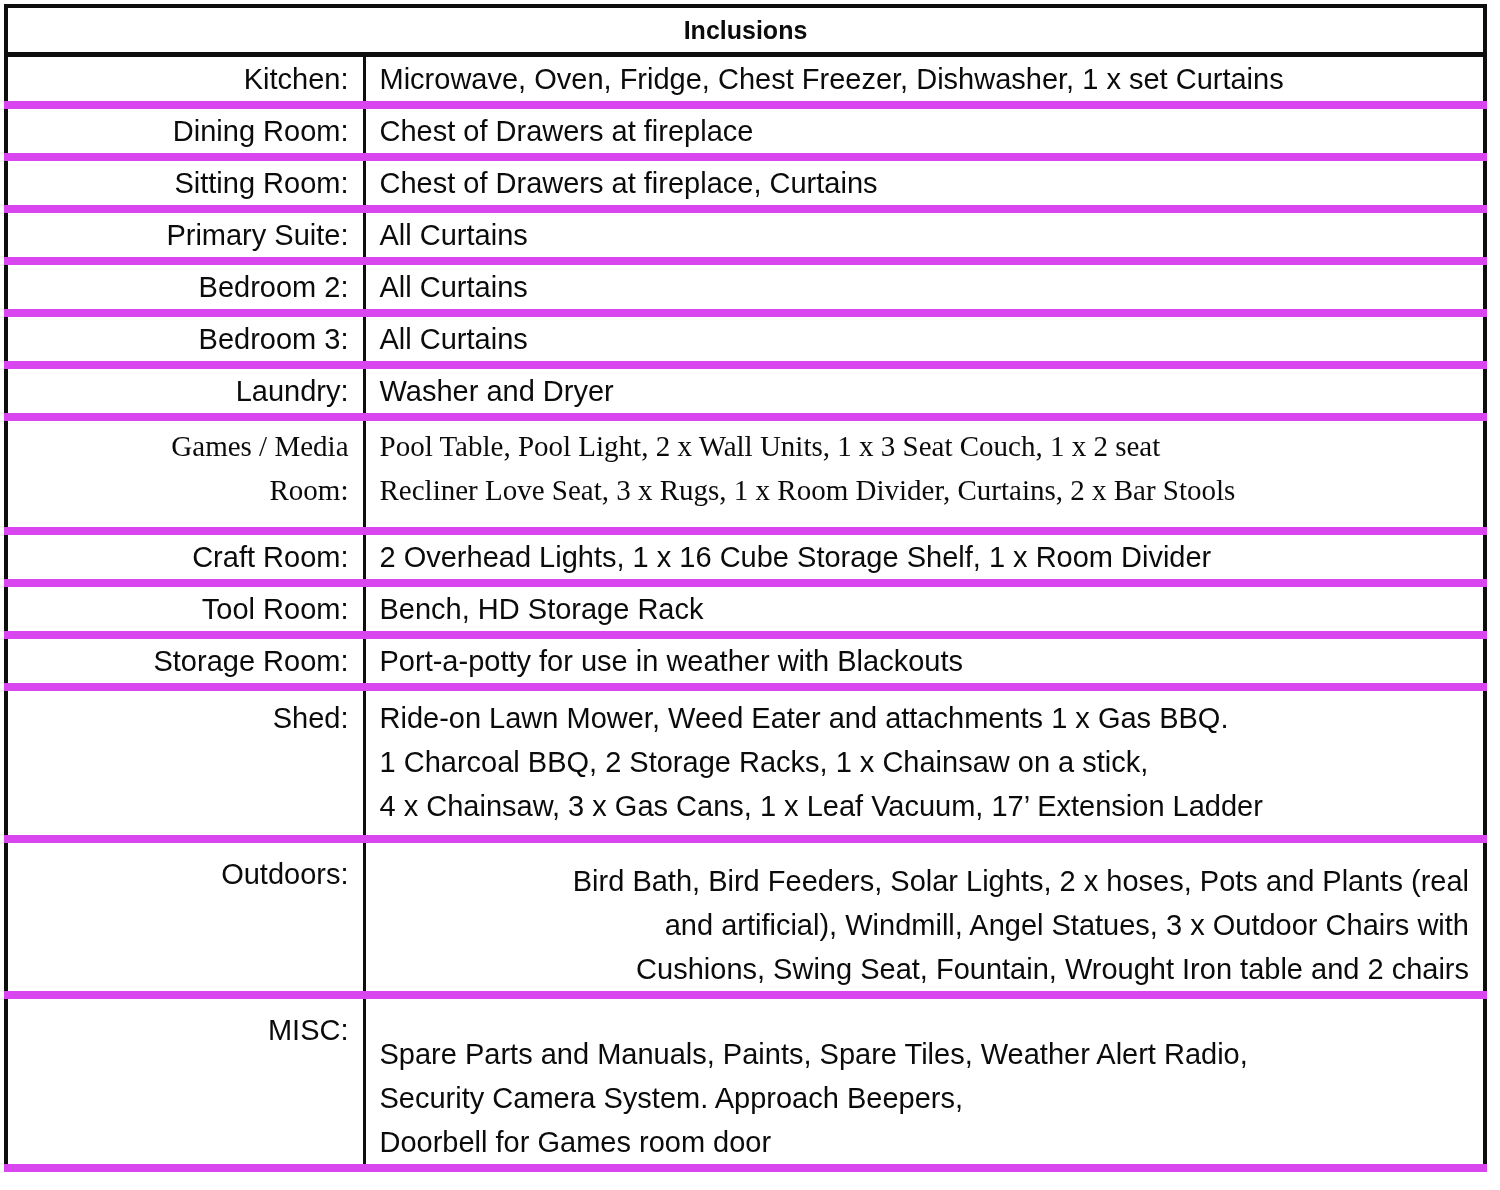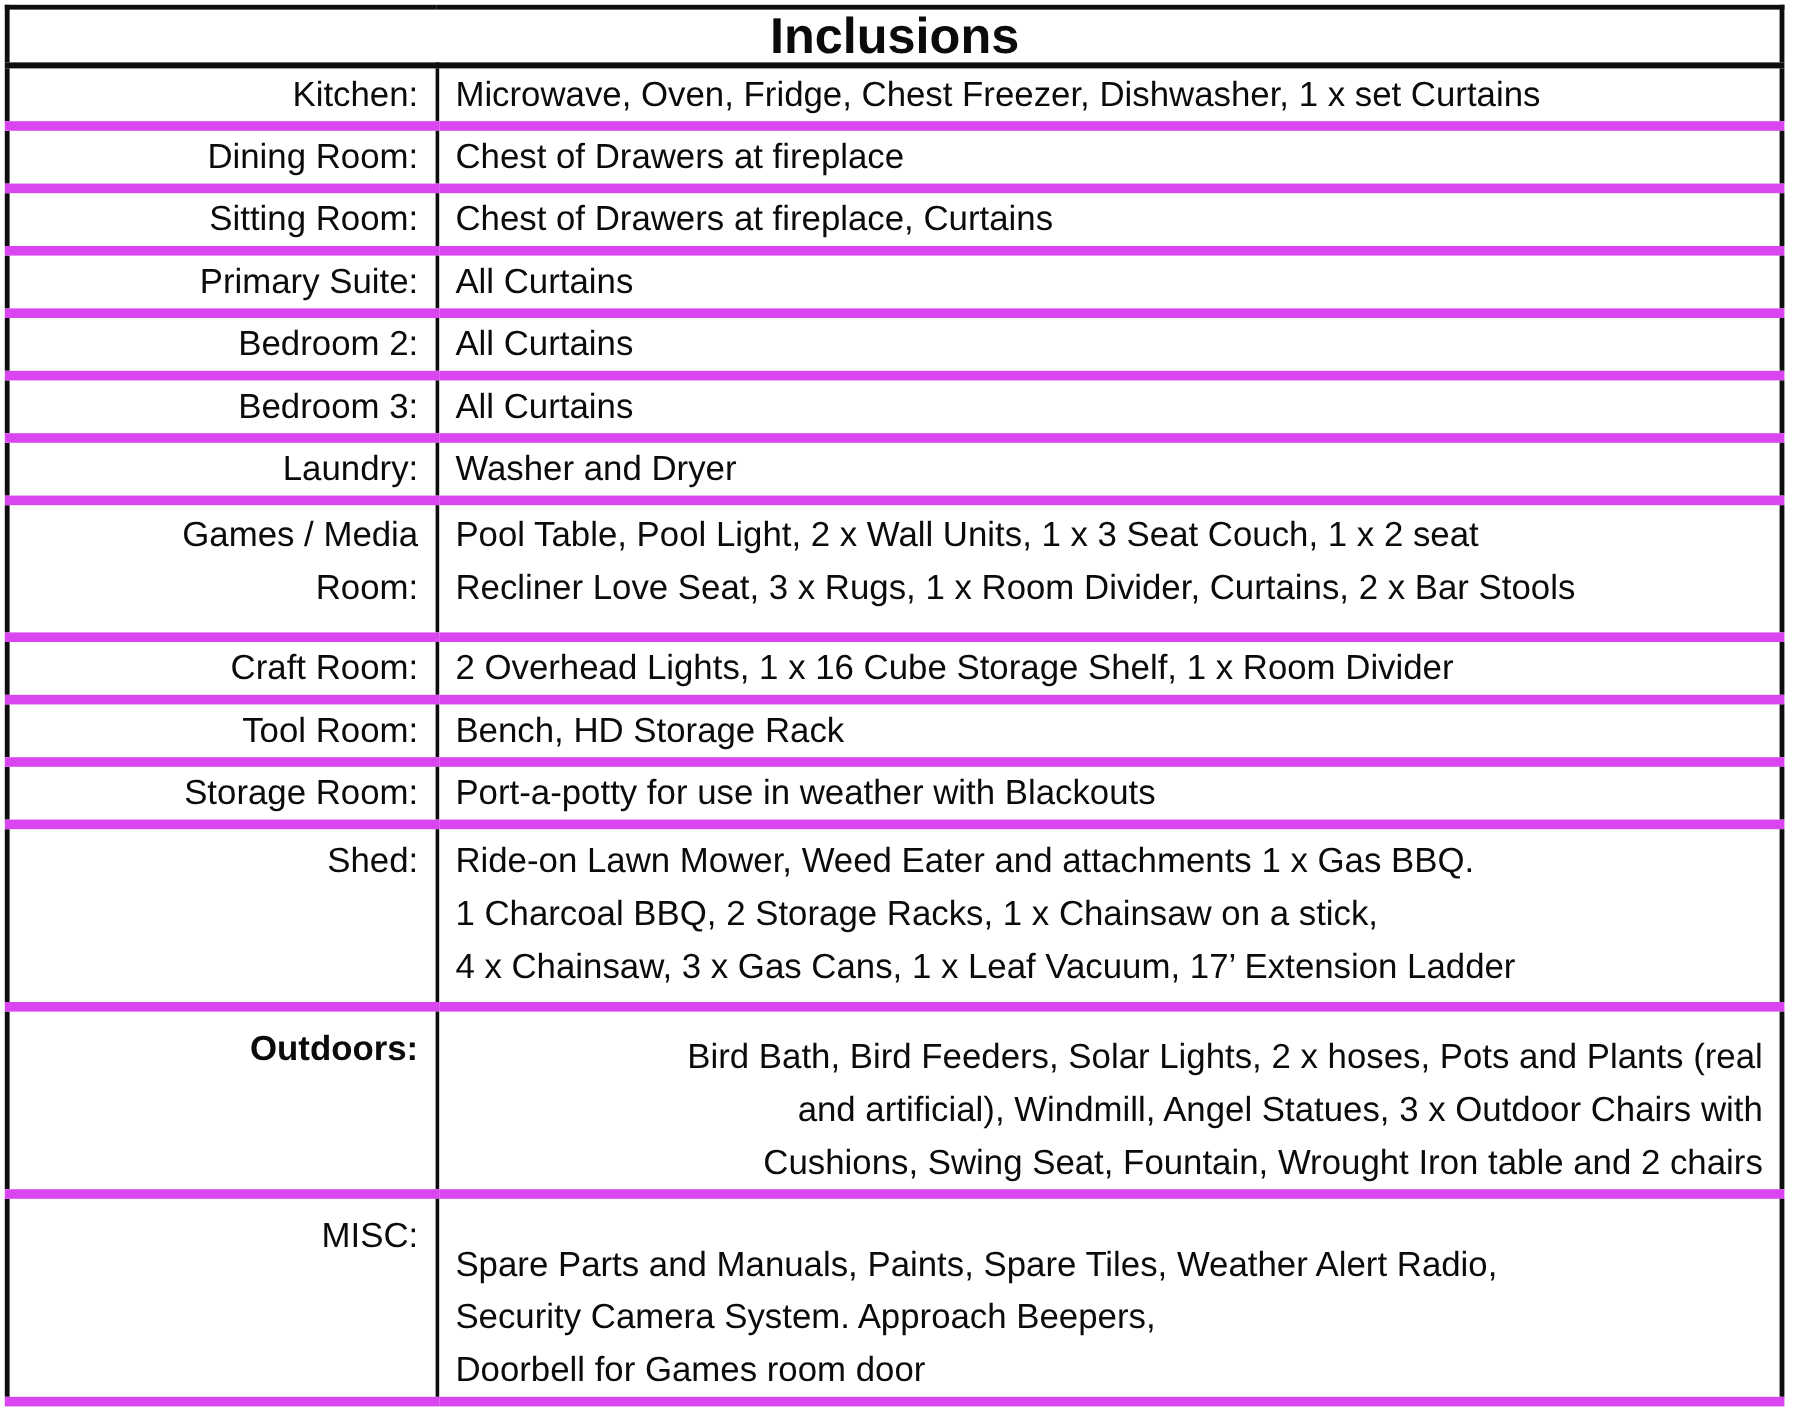--- a/index.html
+++ b/index.html
@@ -31,7 +31,7 @@
   th.title-cell {
     height: 42px;
     padding: 0;
-    font-size: 42px;
+    font-size: 25px;
     font-weight: 700;
     text-align: center;
     border-bottom: 5px solid #0e0e0e;

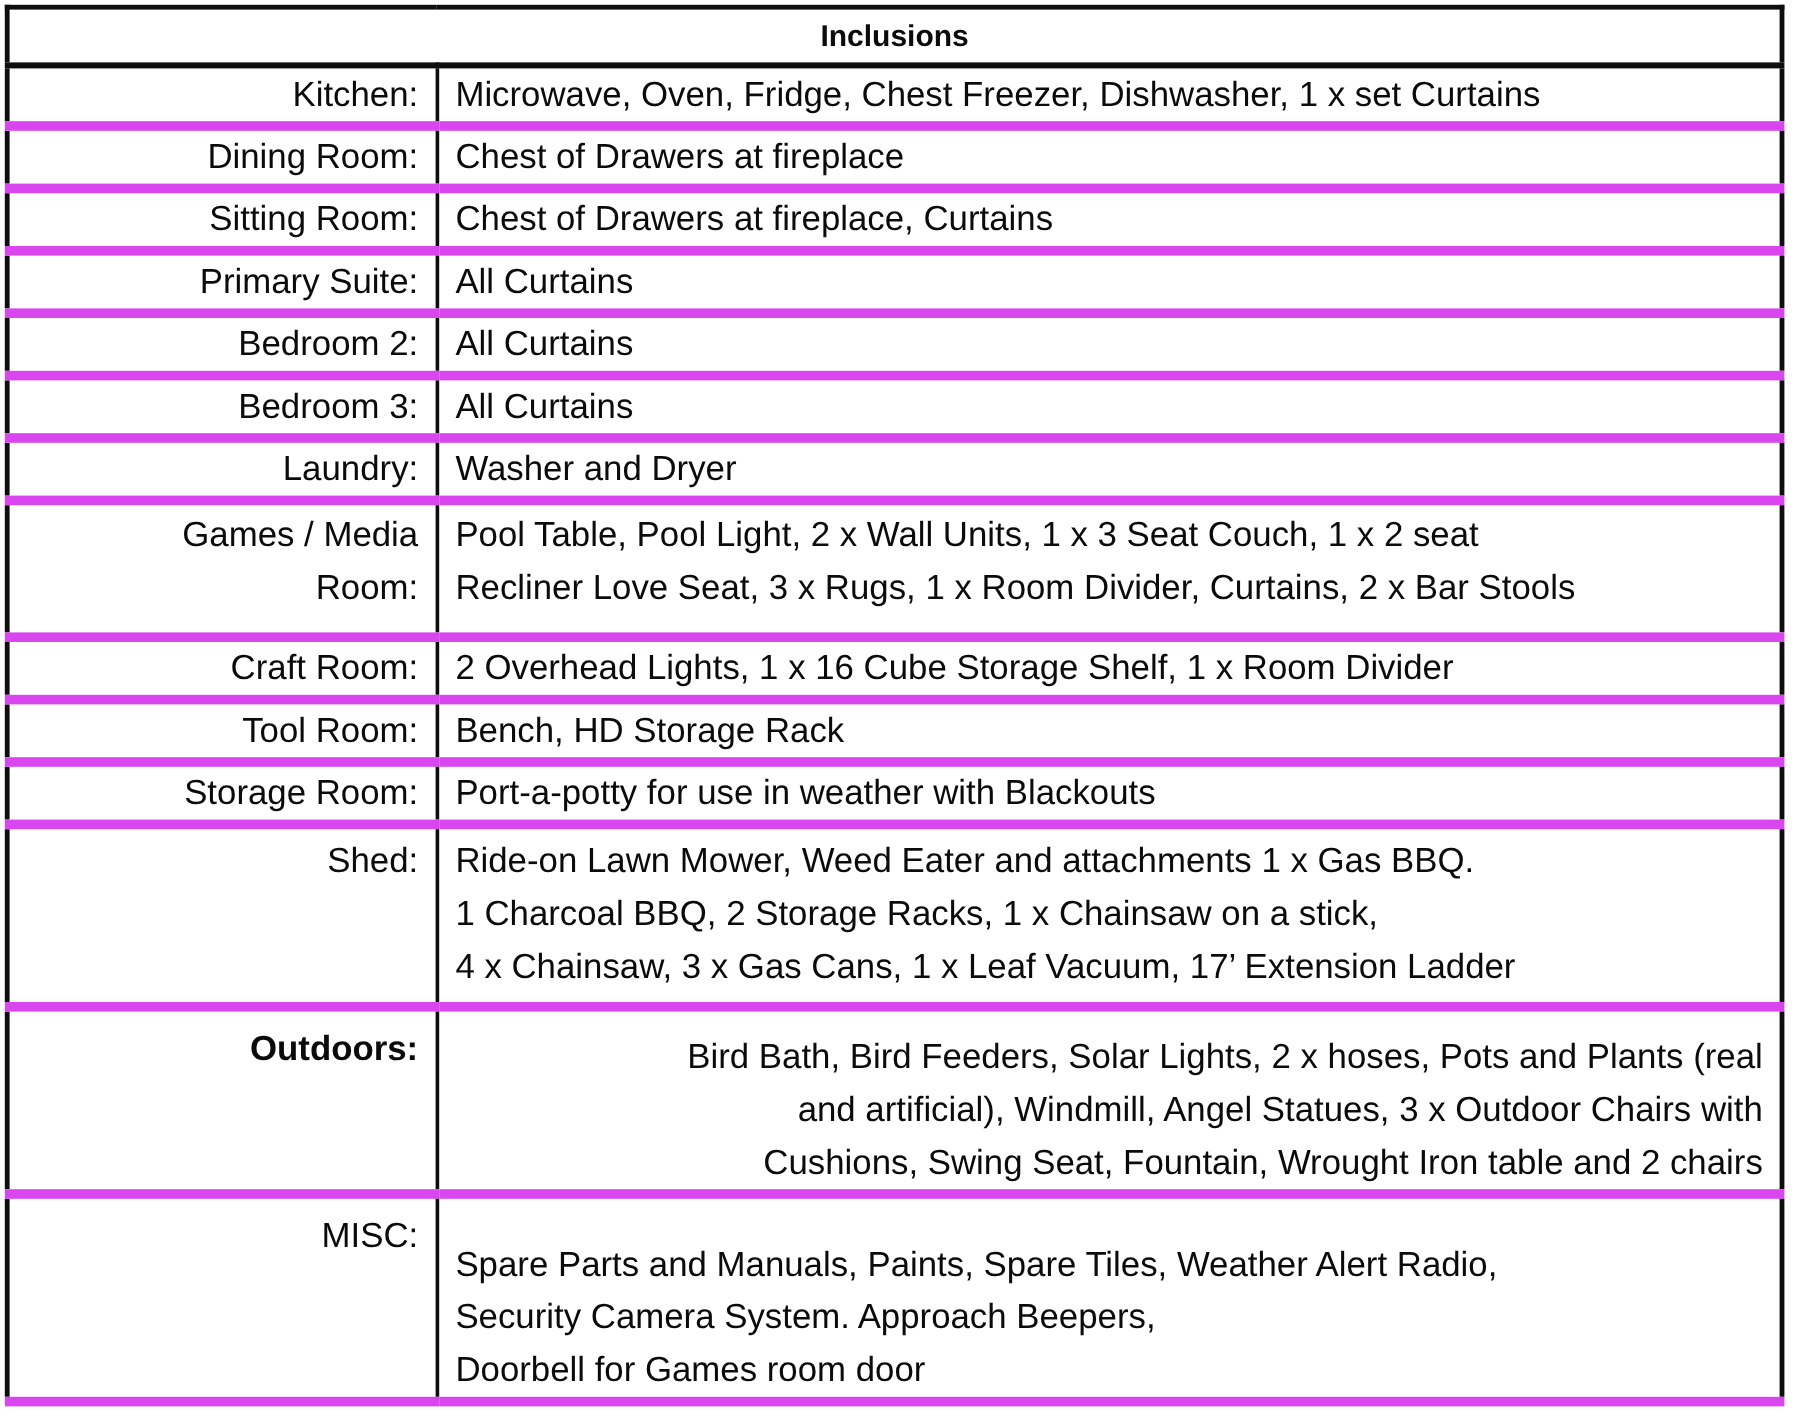--- a/index.html
+++ b/index.html
@@ -53,7 +53,7 @@
   }
   tr.single { height: 50px; }
   tr.games { height: 114px; }
-  tr.games td { vertical-align: top; padding-top: 3px; }
+  tr.games td { vertical-align: top; padding-top: 3px; font-family: Liberation Serif, serif; }
   tr.shed { height: 152px; }
   tr.shed td { vertical-align: top; padding-top: 5px; }
   tr.outdoors { height: 153px; }

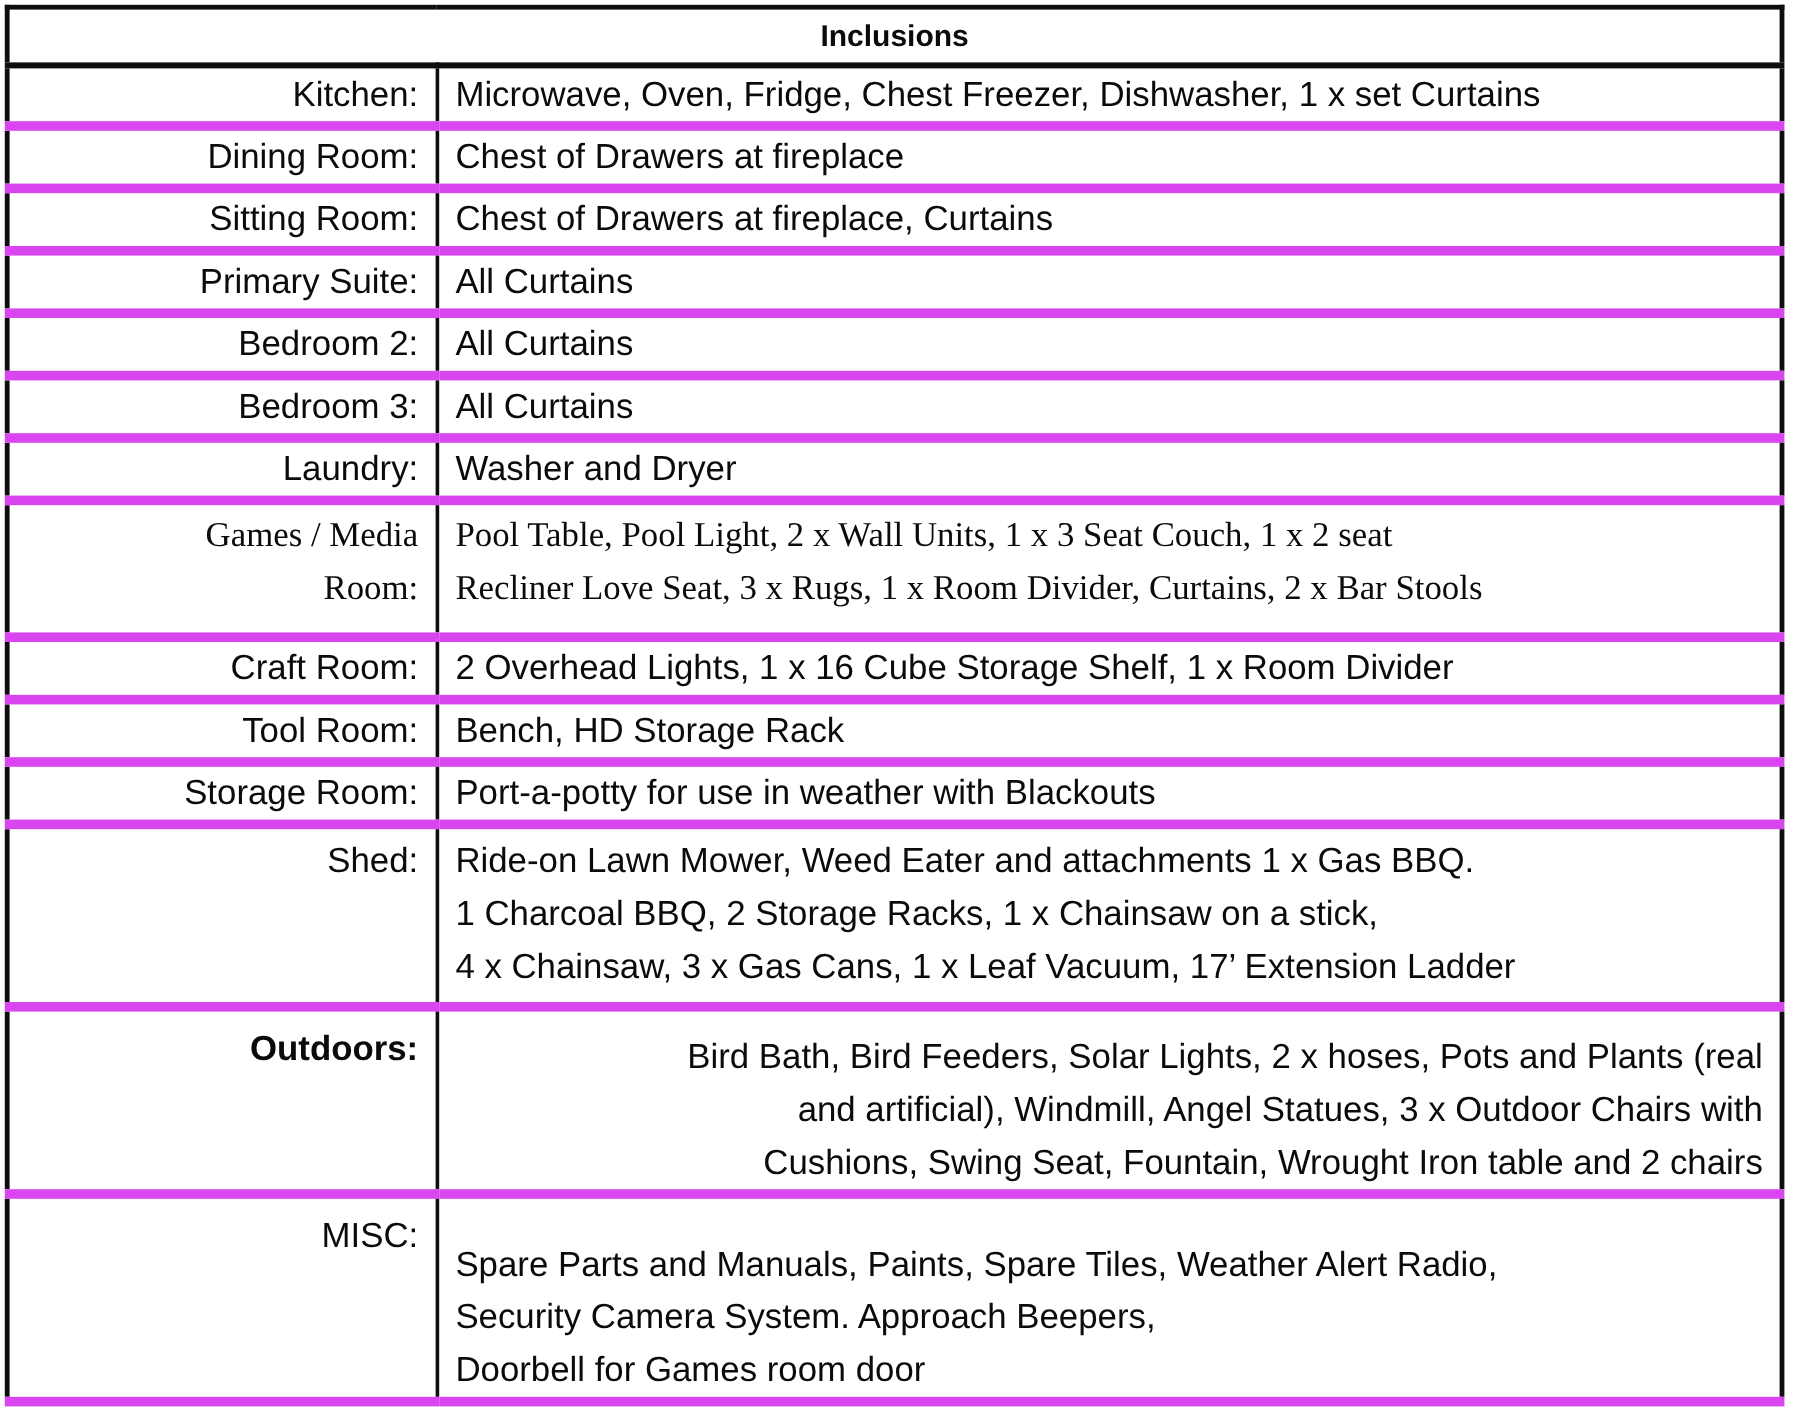--- a/index.html
+++ b/index.html
@@ -58,7 +58,7 @@
   tr.shed td { vertical-align: top; padding-top: 5px; }
   tr.outdoors { height: 153px; }
   tr.outdoors td { vertical-align: top; }
-  tr.outdoors td.label { padding-top: 9px; font-weight: bold; }
+  tr.outdoors td.label { padding-top: 9px; }
   tr.outdoors td.content { padding-top: 16px; text-align: right; }
   tr.misc { height: 155px; }
   tr.misc td { vertical-align: top; }

